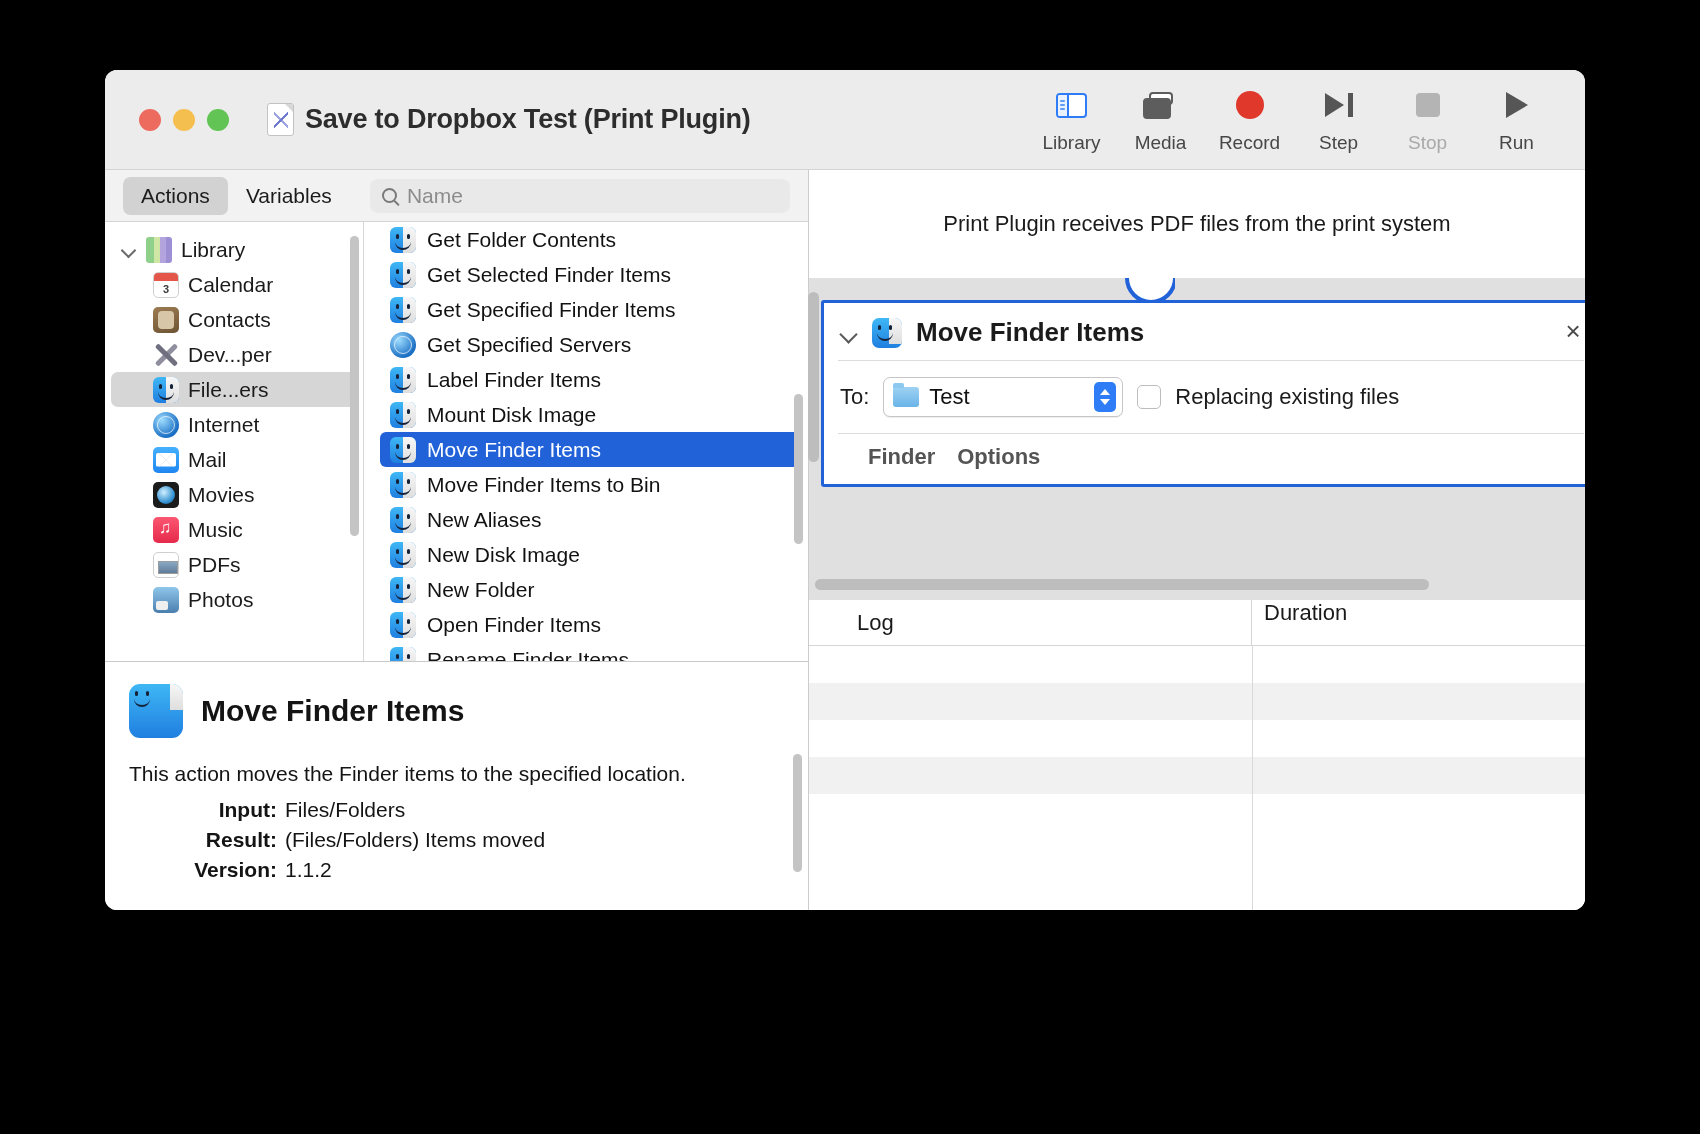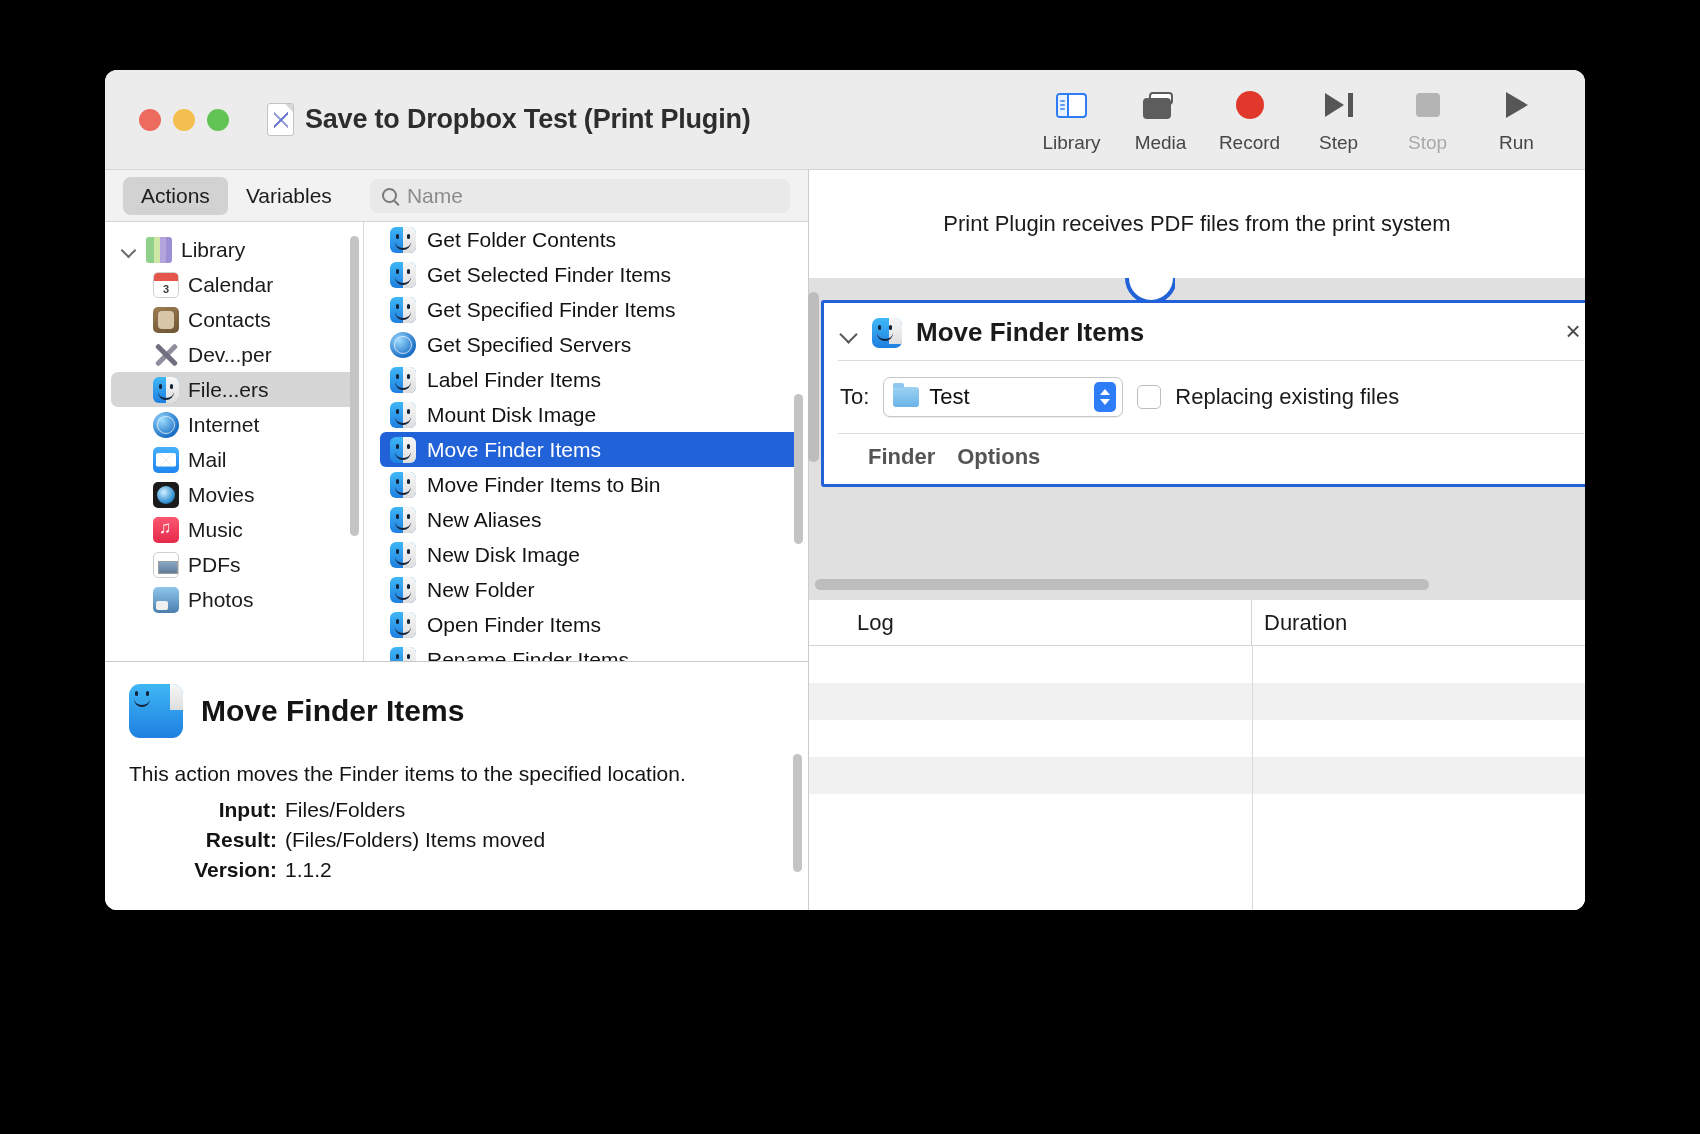--- a/index.html
+++ b/index.html
@@ -405,7 +405,7 @@
     align-items: center;
   }
   .log-col1 { width: 443px; padding-left: 48px; border-right: 1px solid #d5d5d5; height: 100%; display: flex; align-items: center;}
-  .log-col2 { flex: 1; padding-left: 12px; height: 100%; display: flex; align-items: center;}
+  .log-col2 { flex: 1; padding-left: 12px; height: 100%; display: flex; align-items: flex-start;}
   .log-h { font-size: 22px; color: #1a1a1a; }
   .log-rows { flex: 1; position: relative; }
   .log-row { height: 37px; }

